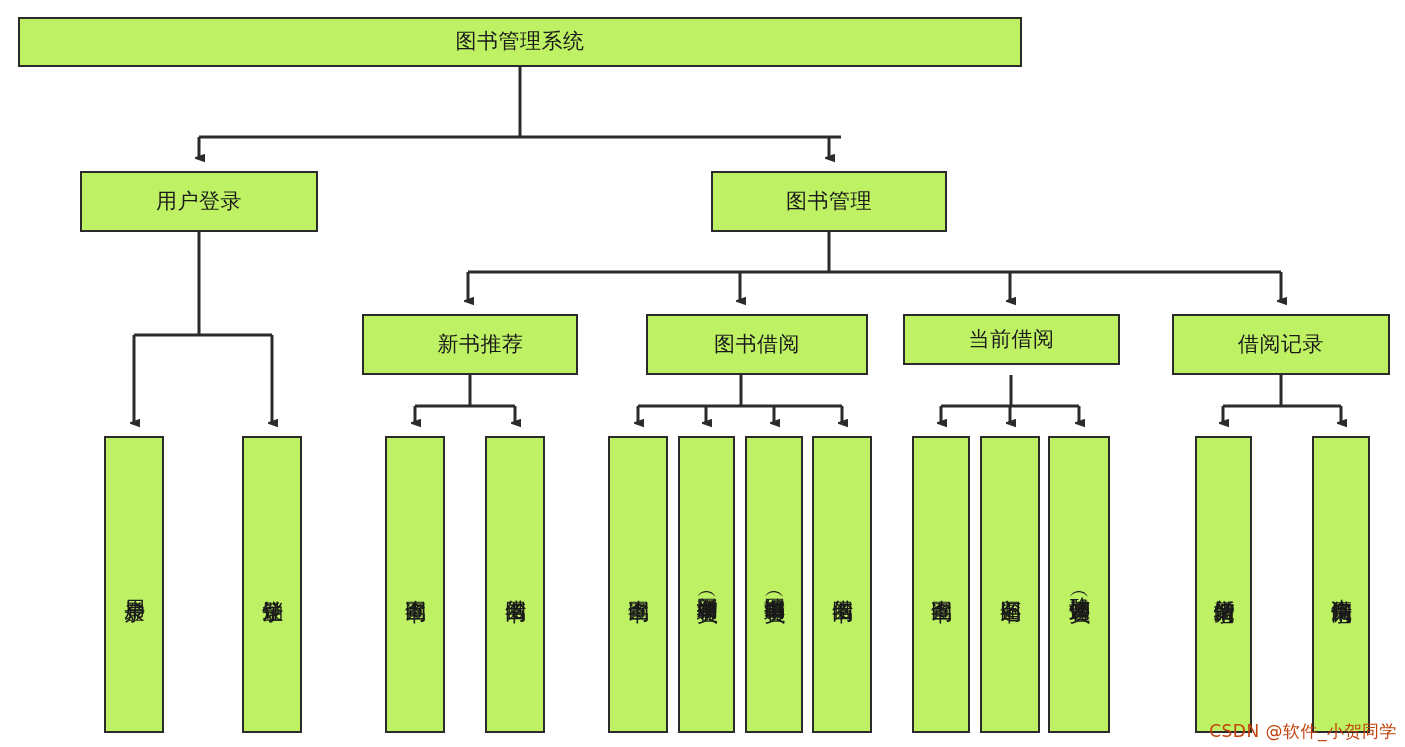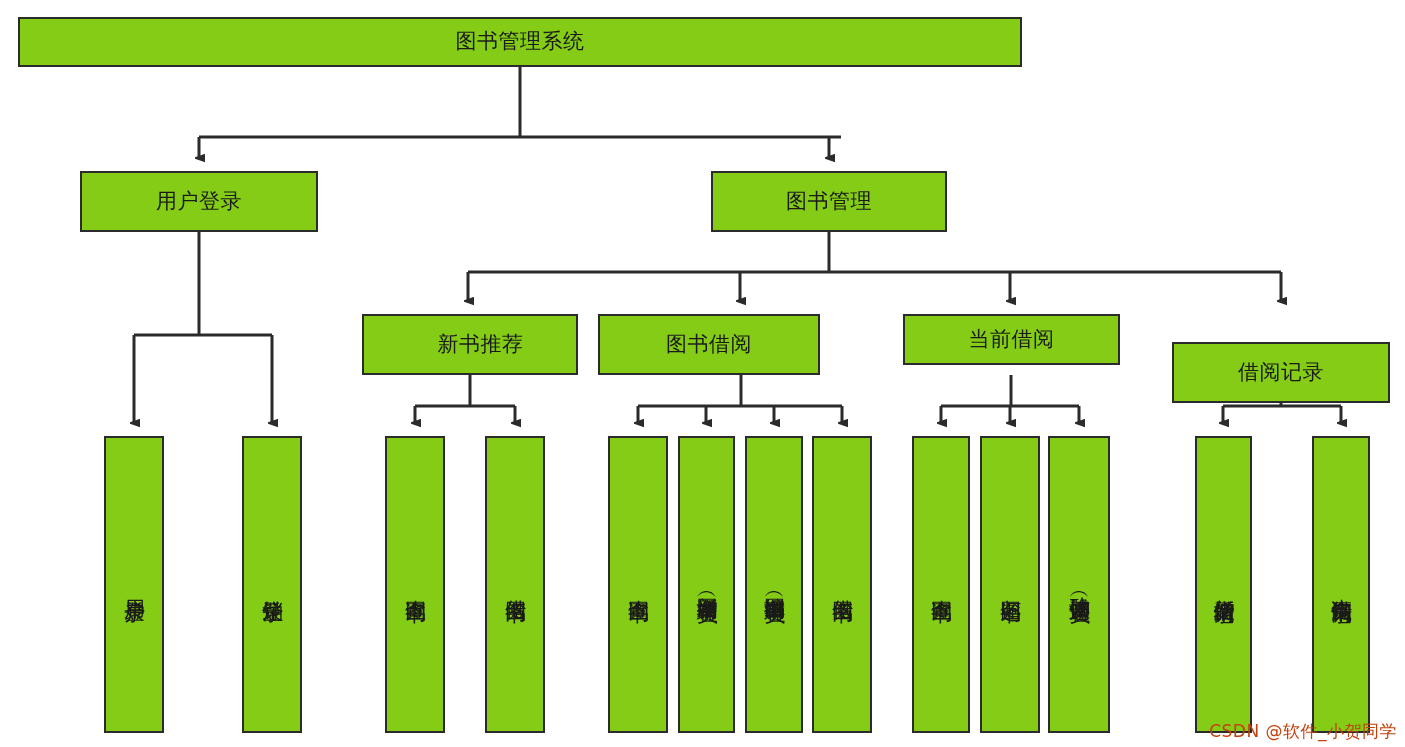--- a/index.html
+++ b/index.html
@@ -30,7 +30,7 @@
     position: absolute;
     box-sizing: border-box;
     border: 2px solid #2b2b2b;
-    background: #84cc16;
+    background: #bef264;
     display: flex;
     align-items: center;
     justify-content: center;

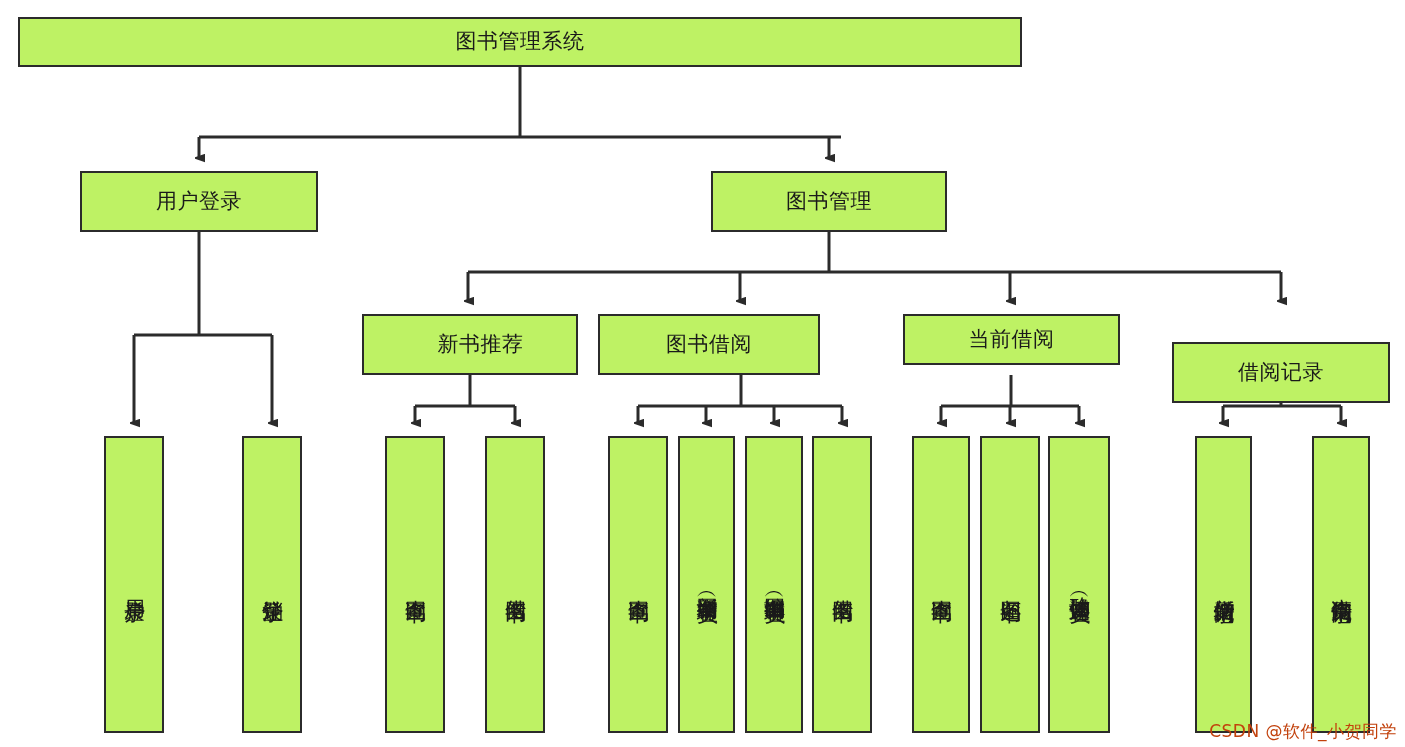--- a/index.html
+++ b/index.html
@@ -134,7 +134,7 @@
   <div class="node h" style="left:362px; top:314px; width:216px; height:61px;padding-left:21px;">
     <span>新书推荐</span>
   </div>
-  <div class="node h" style="left:598px; top:314px; width:222px; height:61px;">
+  <div class="node h" style="left:646px; top:314px; width:222px; height:61px;">
     <span>图书借阅</span>
   </div>
   <div class="node h" style="left:903px; top:314px; width:217px; height:51px;">

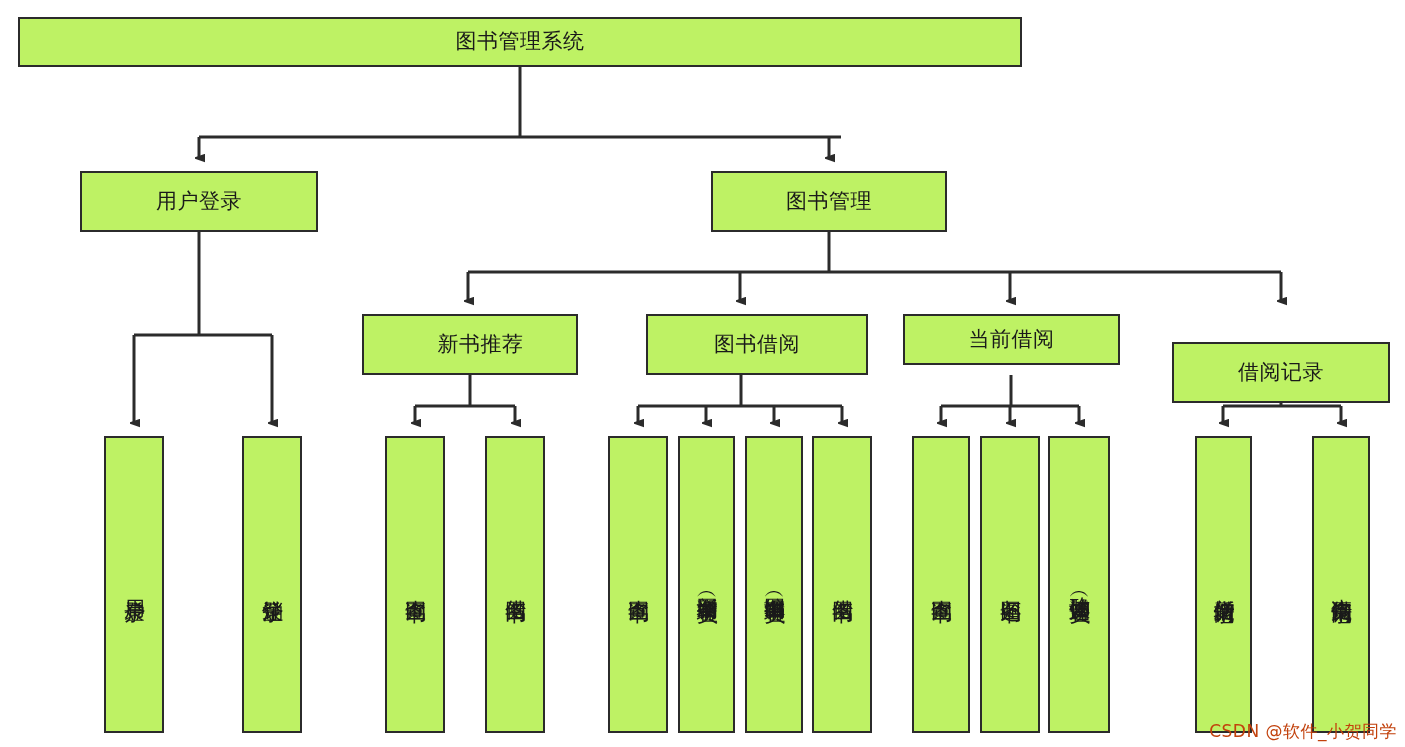--- a/index.html
+++ b/index.html
@@ -140,7 +140,7 @@
   <div class="node h" style="left:903px; top:314px; width:217px; height:51px;">
     <span>当前借阅</span>
   </div>
-  <div class="node h" style="left:1172px; top:314px; width:218px; height:61px;margin-top:28px;">
+  <div class="node h" style="left:1172px; top:314px; width:218px; height:61px;">
     <span>借阅记录</span>
   </div>
 

